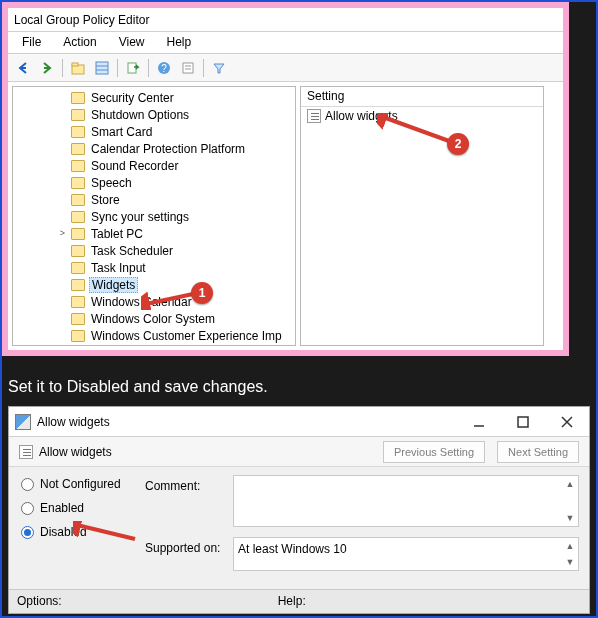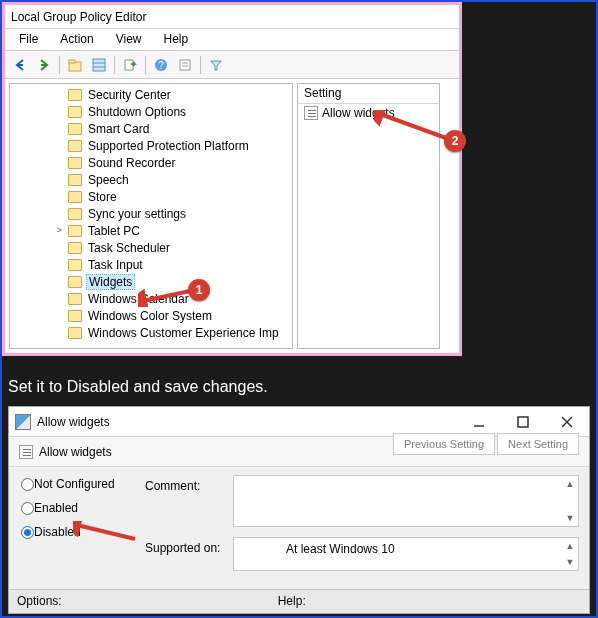--- a/index.html
+++ b/index.html
@@ -22,10 +22,10 @@
   .gpedit-window {
     position: absolute;
     left: 0; top: 0;
-    width: 460px;
+    width: 567px;
     height: 354px;
     background: #fff;
-    border: 3px solid #f9a8d4;
+    border: 6px solid #f9a8d4;
   }
   .title-bar {
     height: 24px;

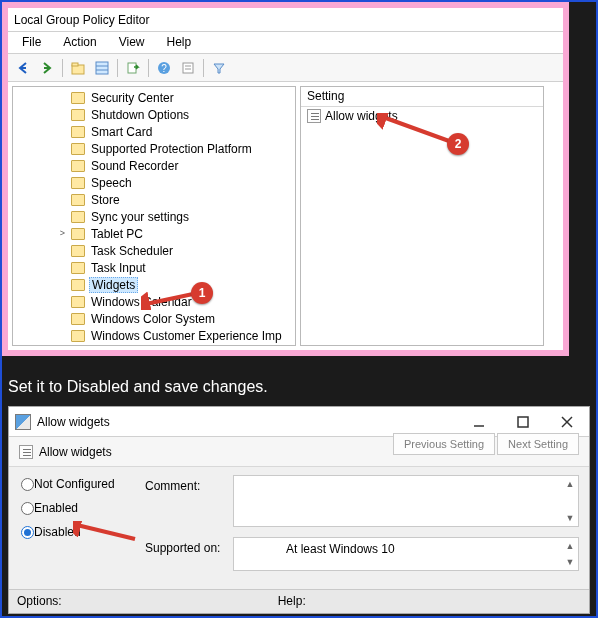--- a/index.html
+++ b/index.html
@@ -352,7 +352,7 @@
             </li>
             <li class="tree-row">
               <span class="folder-ico"></span>
-              <span class="tree-label">Supported Protection Platform</span>
+              <span class="tree-label">Calendar Protection Platform</span>
             </li>
             <li class="tree-row">
               <span class="folder-ico"></span>

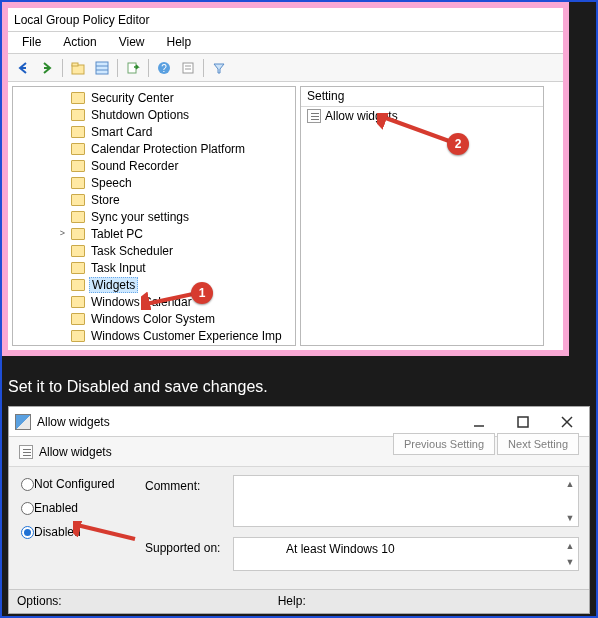--- a/index.html
+++ b/index.html
@@ -203,8 +203,8 @@
   }
   .ww-nav-btns {
     position:absolute;
-    right:10px; top:26px;
-    display:flex; gap:2px;
+    right:10px; top:34px;
+    display:flex; gap:12px;
   }
   .ww-btn {
     height:22px;

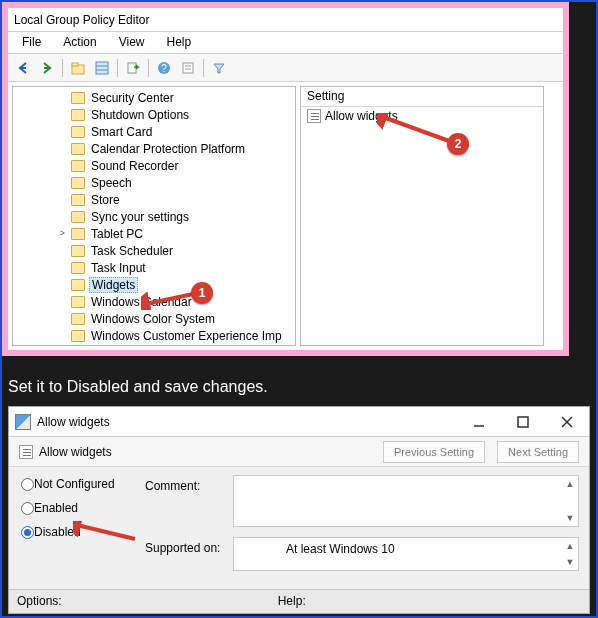--- a/index.html
+++ b/index.html
@@ -225,7 +225,7 @@
     display:flex; flex-direction:column; gap:10px;
     padding-top:2px;
   }
-  .radio-row { display:flex; align-items:center; gap:0; font-size:12px;}
+  .radio-row { display:flex; align-items:center; gap:6px; font-size:12px;}
   .radio {
     width:13px; height:13px; border-radius:50%;
     border:1px solid #6a6a6a; background:#fff;

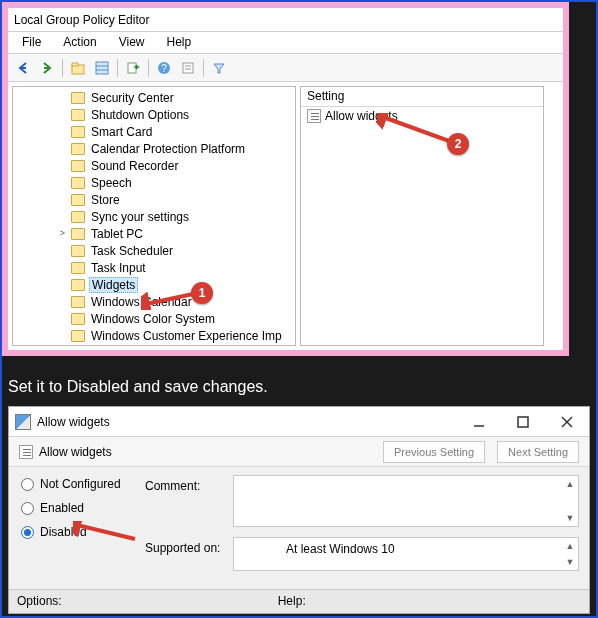--- a/index.html
+++ b/index.html
@@ -504,7 +504,7 @@
         <div class="ww-field-row">
           <div class="ww-field-label">Supported on:</div>
           <div class="ww-textarea short">
-            <span style="padding:4px; display:block;margin-left:48px;">At least Windows 10</span>
+            <span style="padding:4px; display:block;">At least Windows 10</span>
             <div class="scroll-up">▲</div>
             <div class="scroll-dn">▼</div>
           </div>

